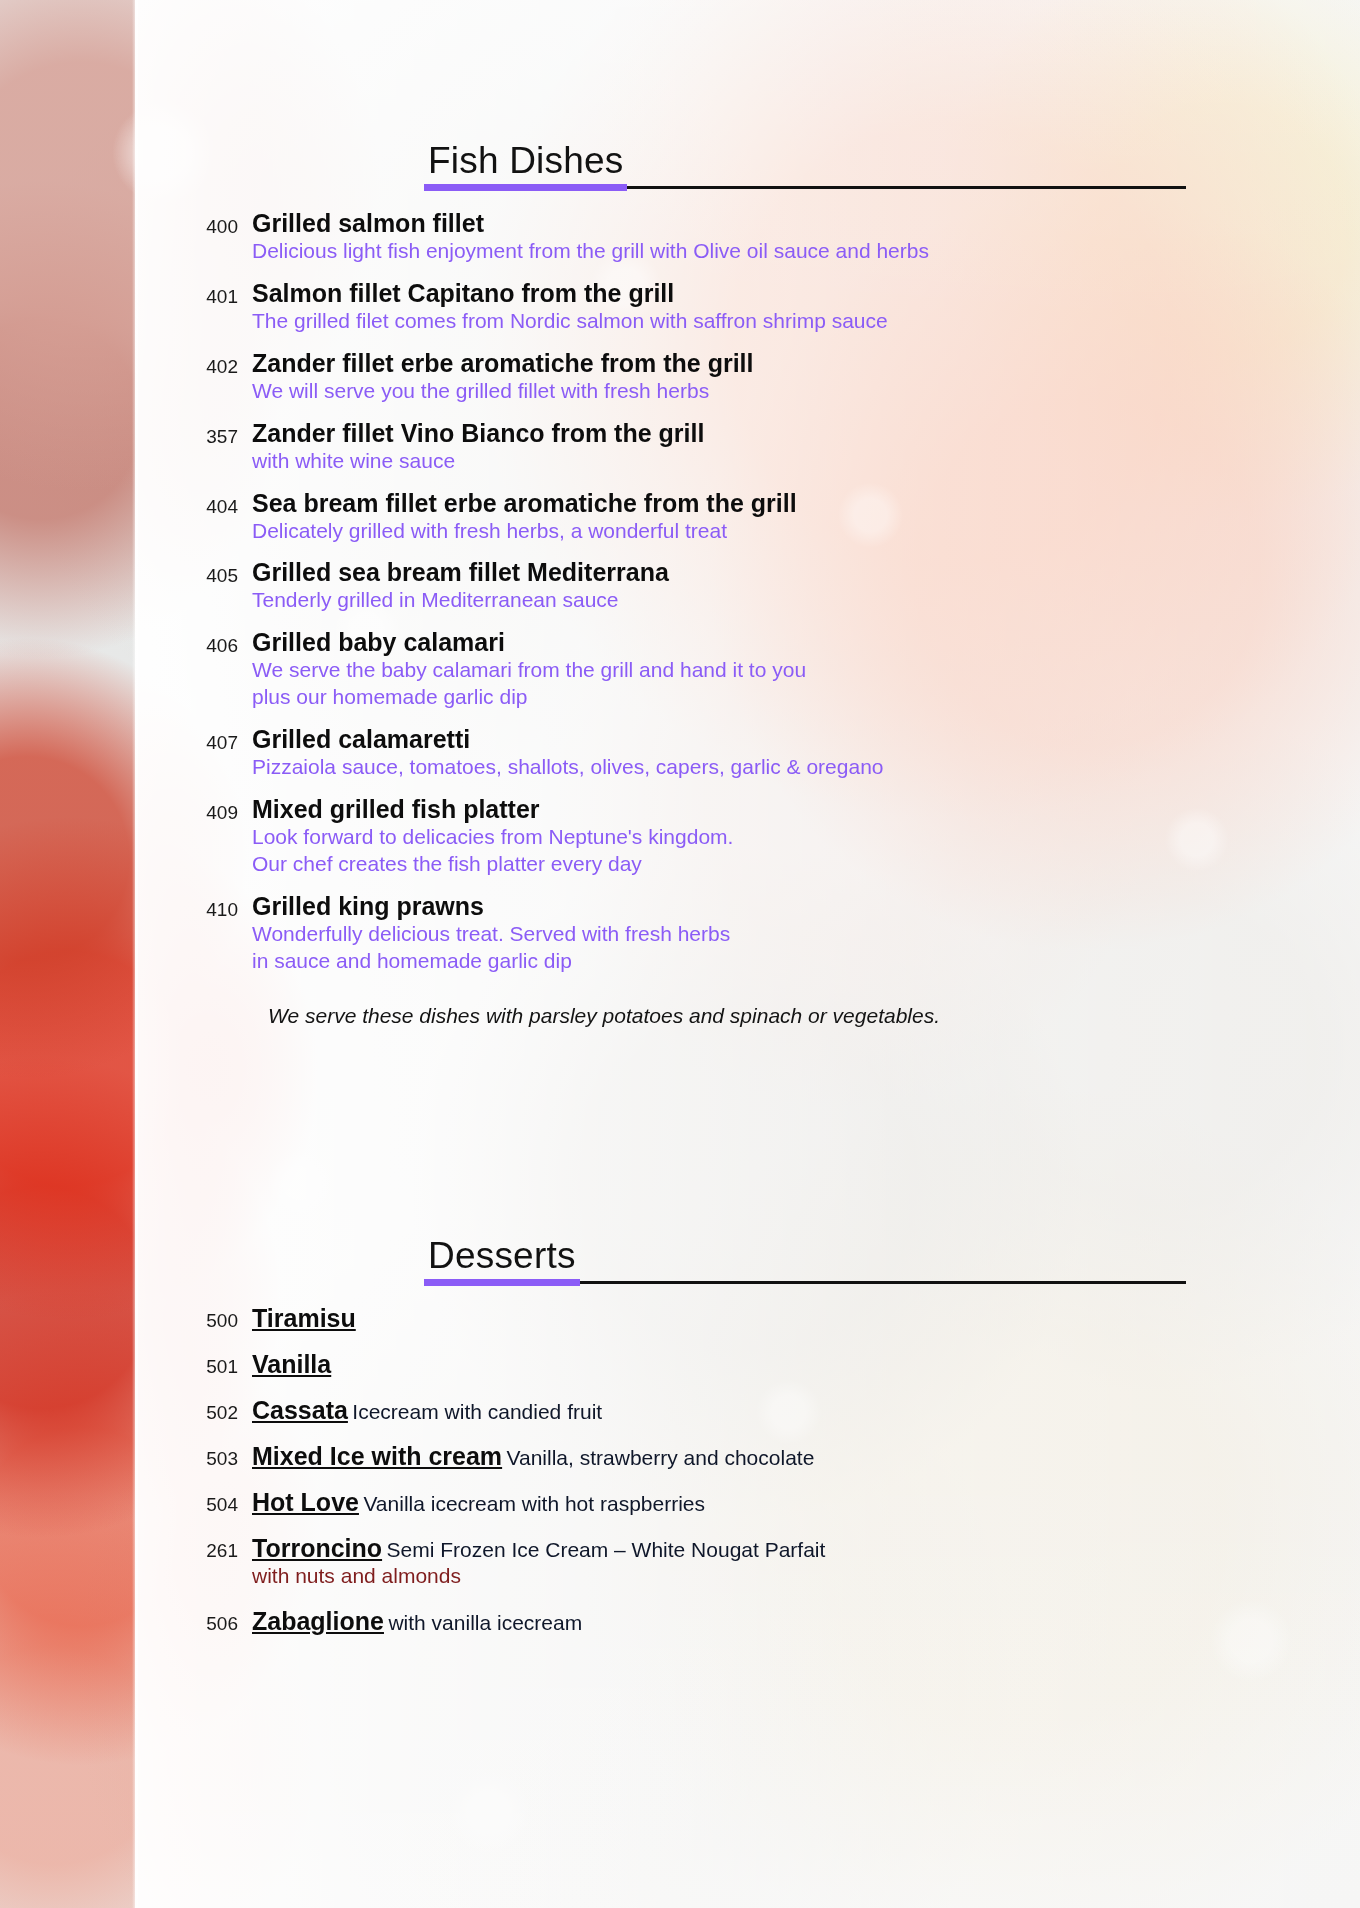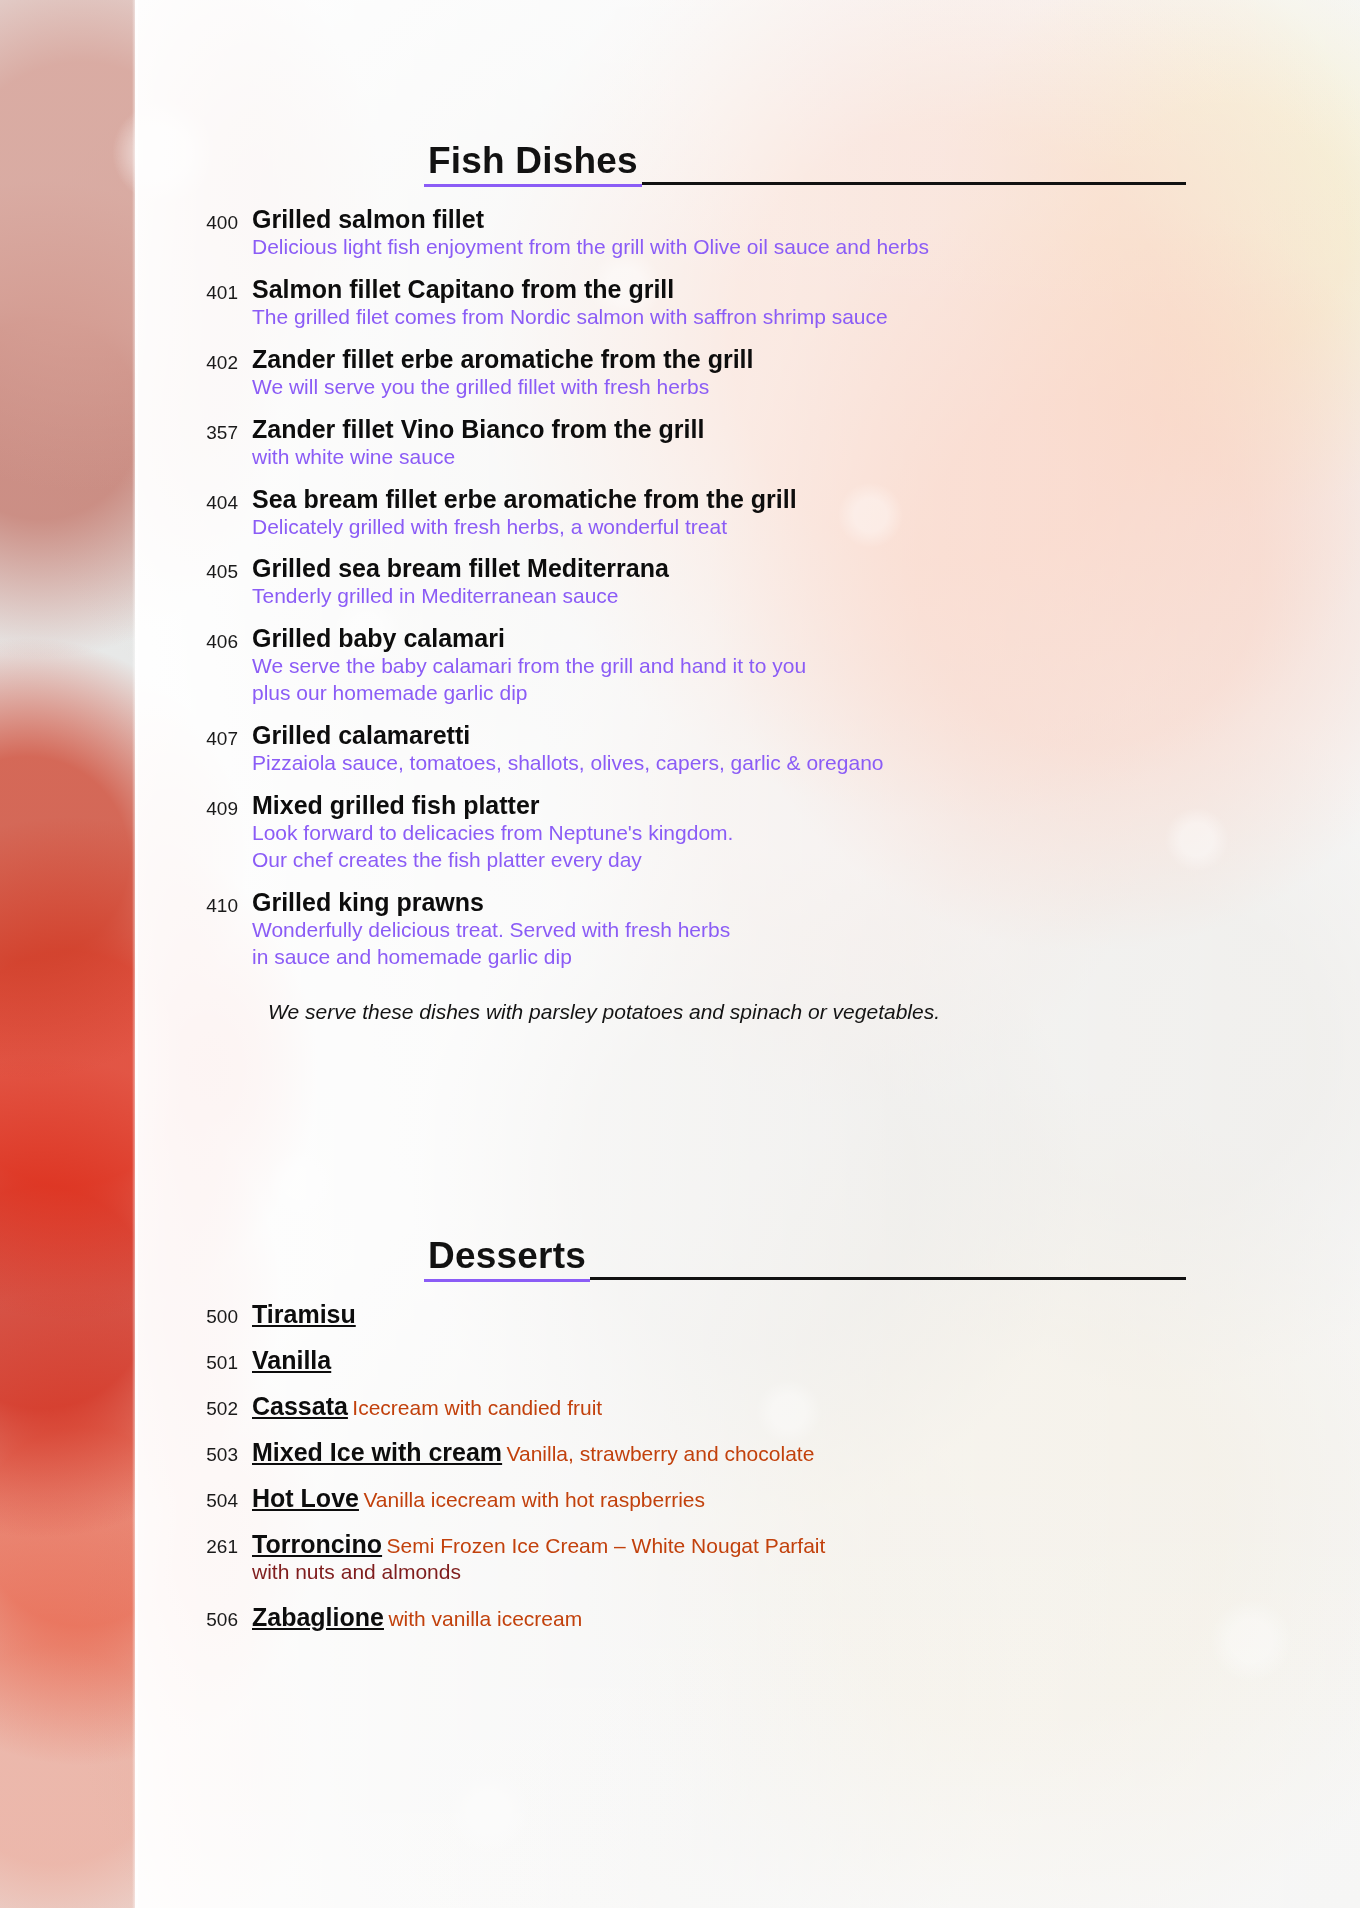--- a/index.html
+++ b/index.html
@@ -123,11 +123,11 @@
   }
   .section-title {
     font-size: 37px;
-    font-weight: bold;
+    font-weight: normal;
     color: #121212;
     letter-spacing: 0.2px;
     padding: 0 4px 2px 4px;
-    border-bottom: 3px solid #8b5cf6;
+    border-bottom: 7px solid #8b5cf6;
     margin-left: 248px;
     white-space: nowrap;
   }

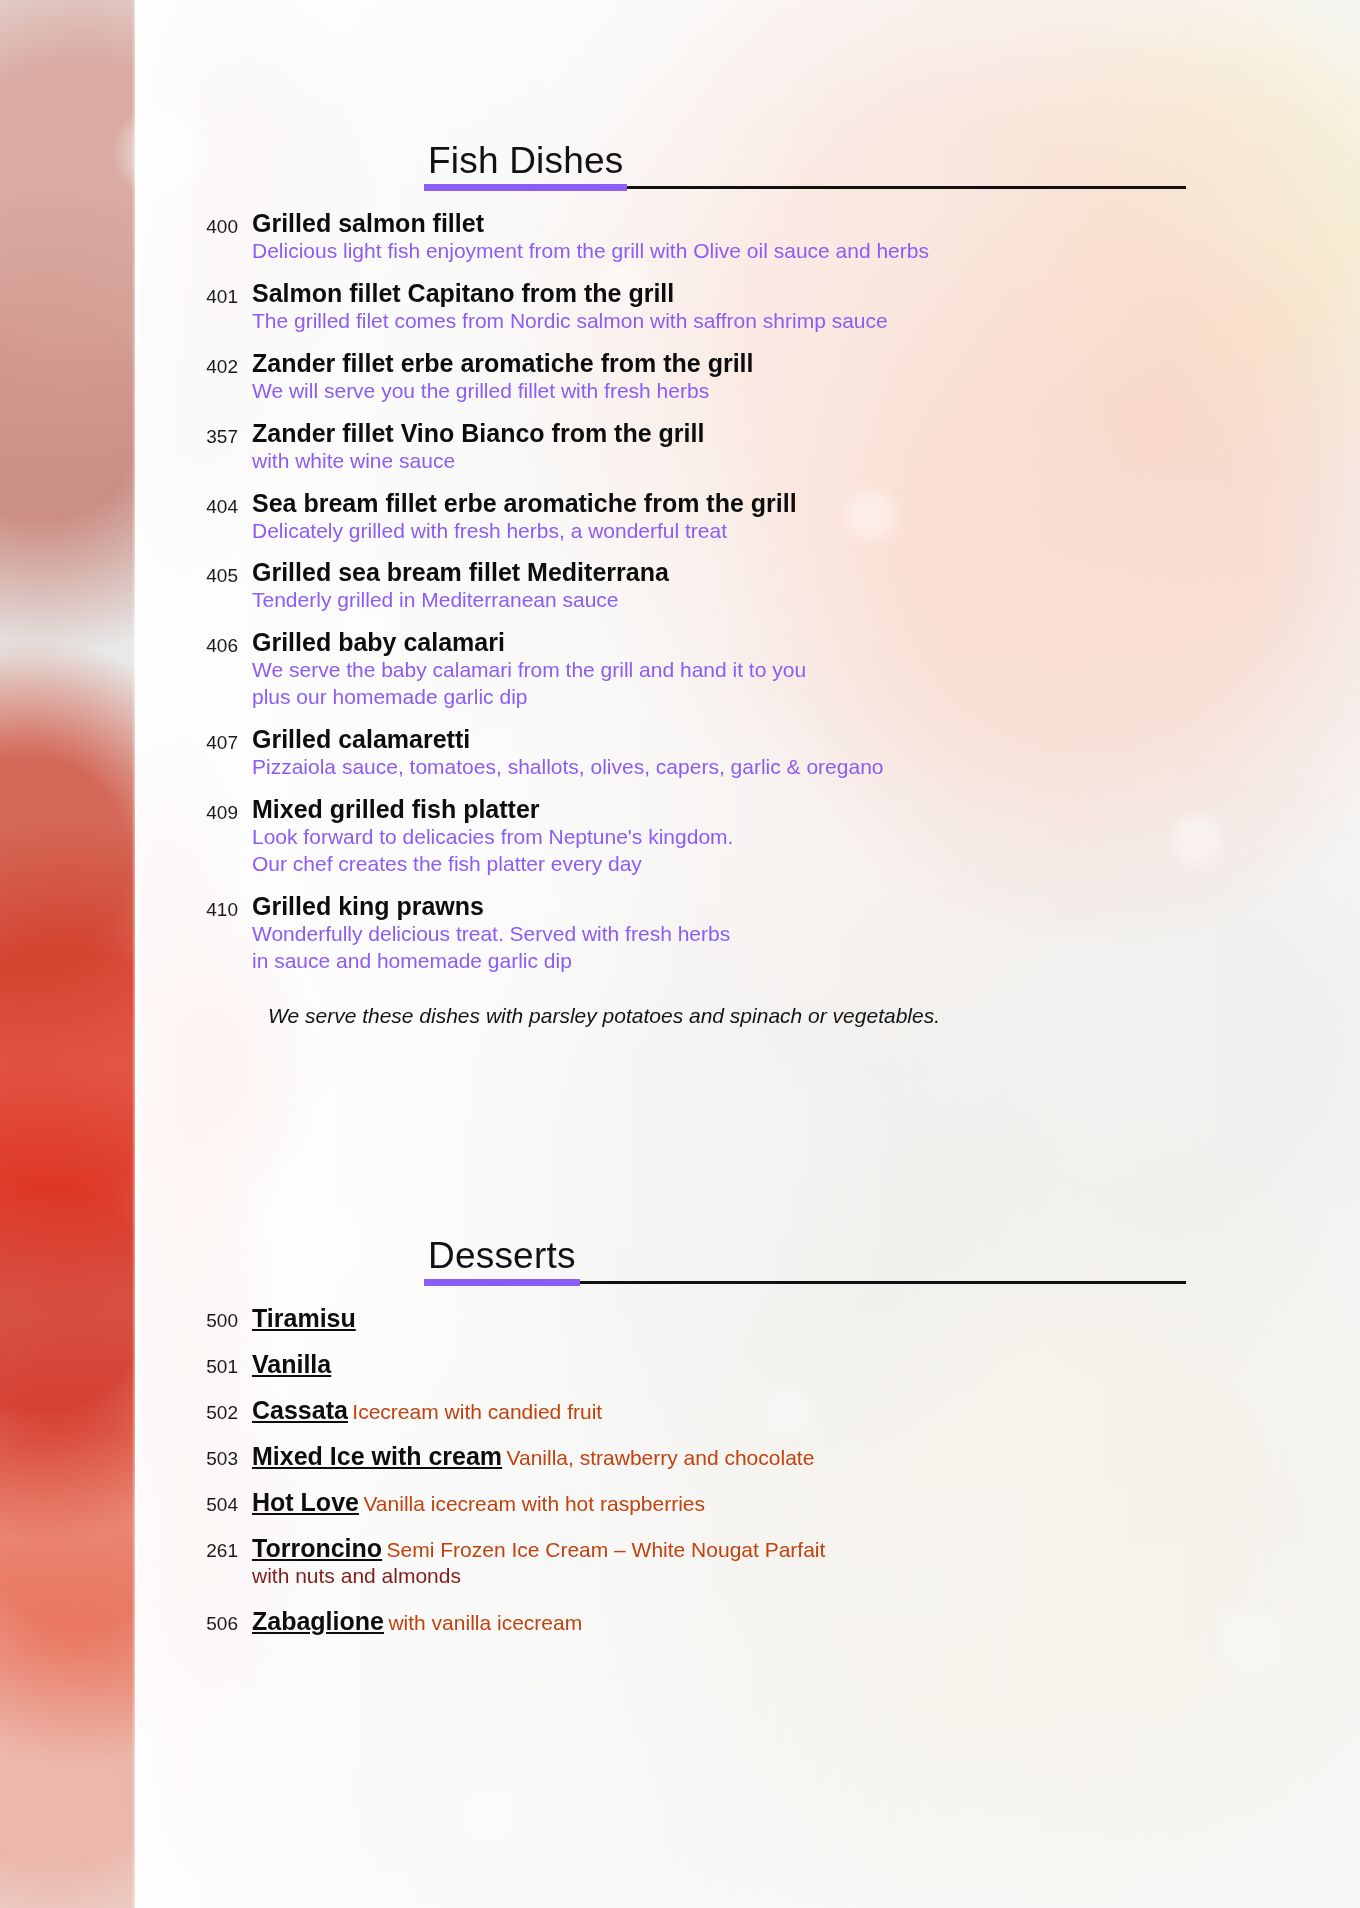--- a/index.html
+++ b/index.html
@@ -173,7 +173,7 @@
   .item-compact .item-inline {
     font-size: 21px;
     font-weight: normal;
-    color: #c2410c;
+    color: #0f172a;
   }
   .item-compact .item-desc2 {
     font-size: 21px;

